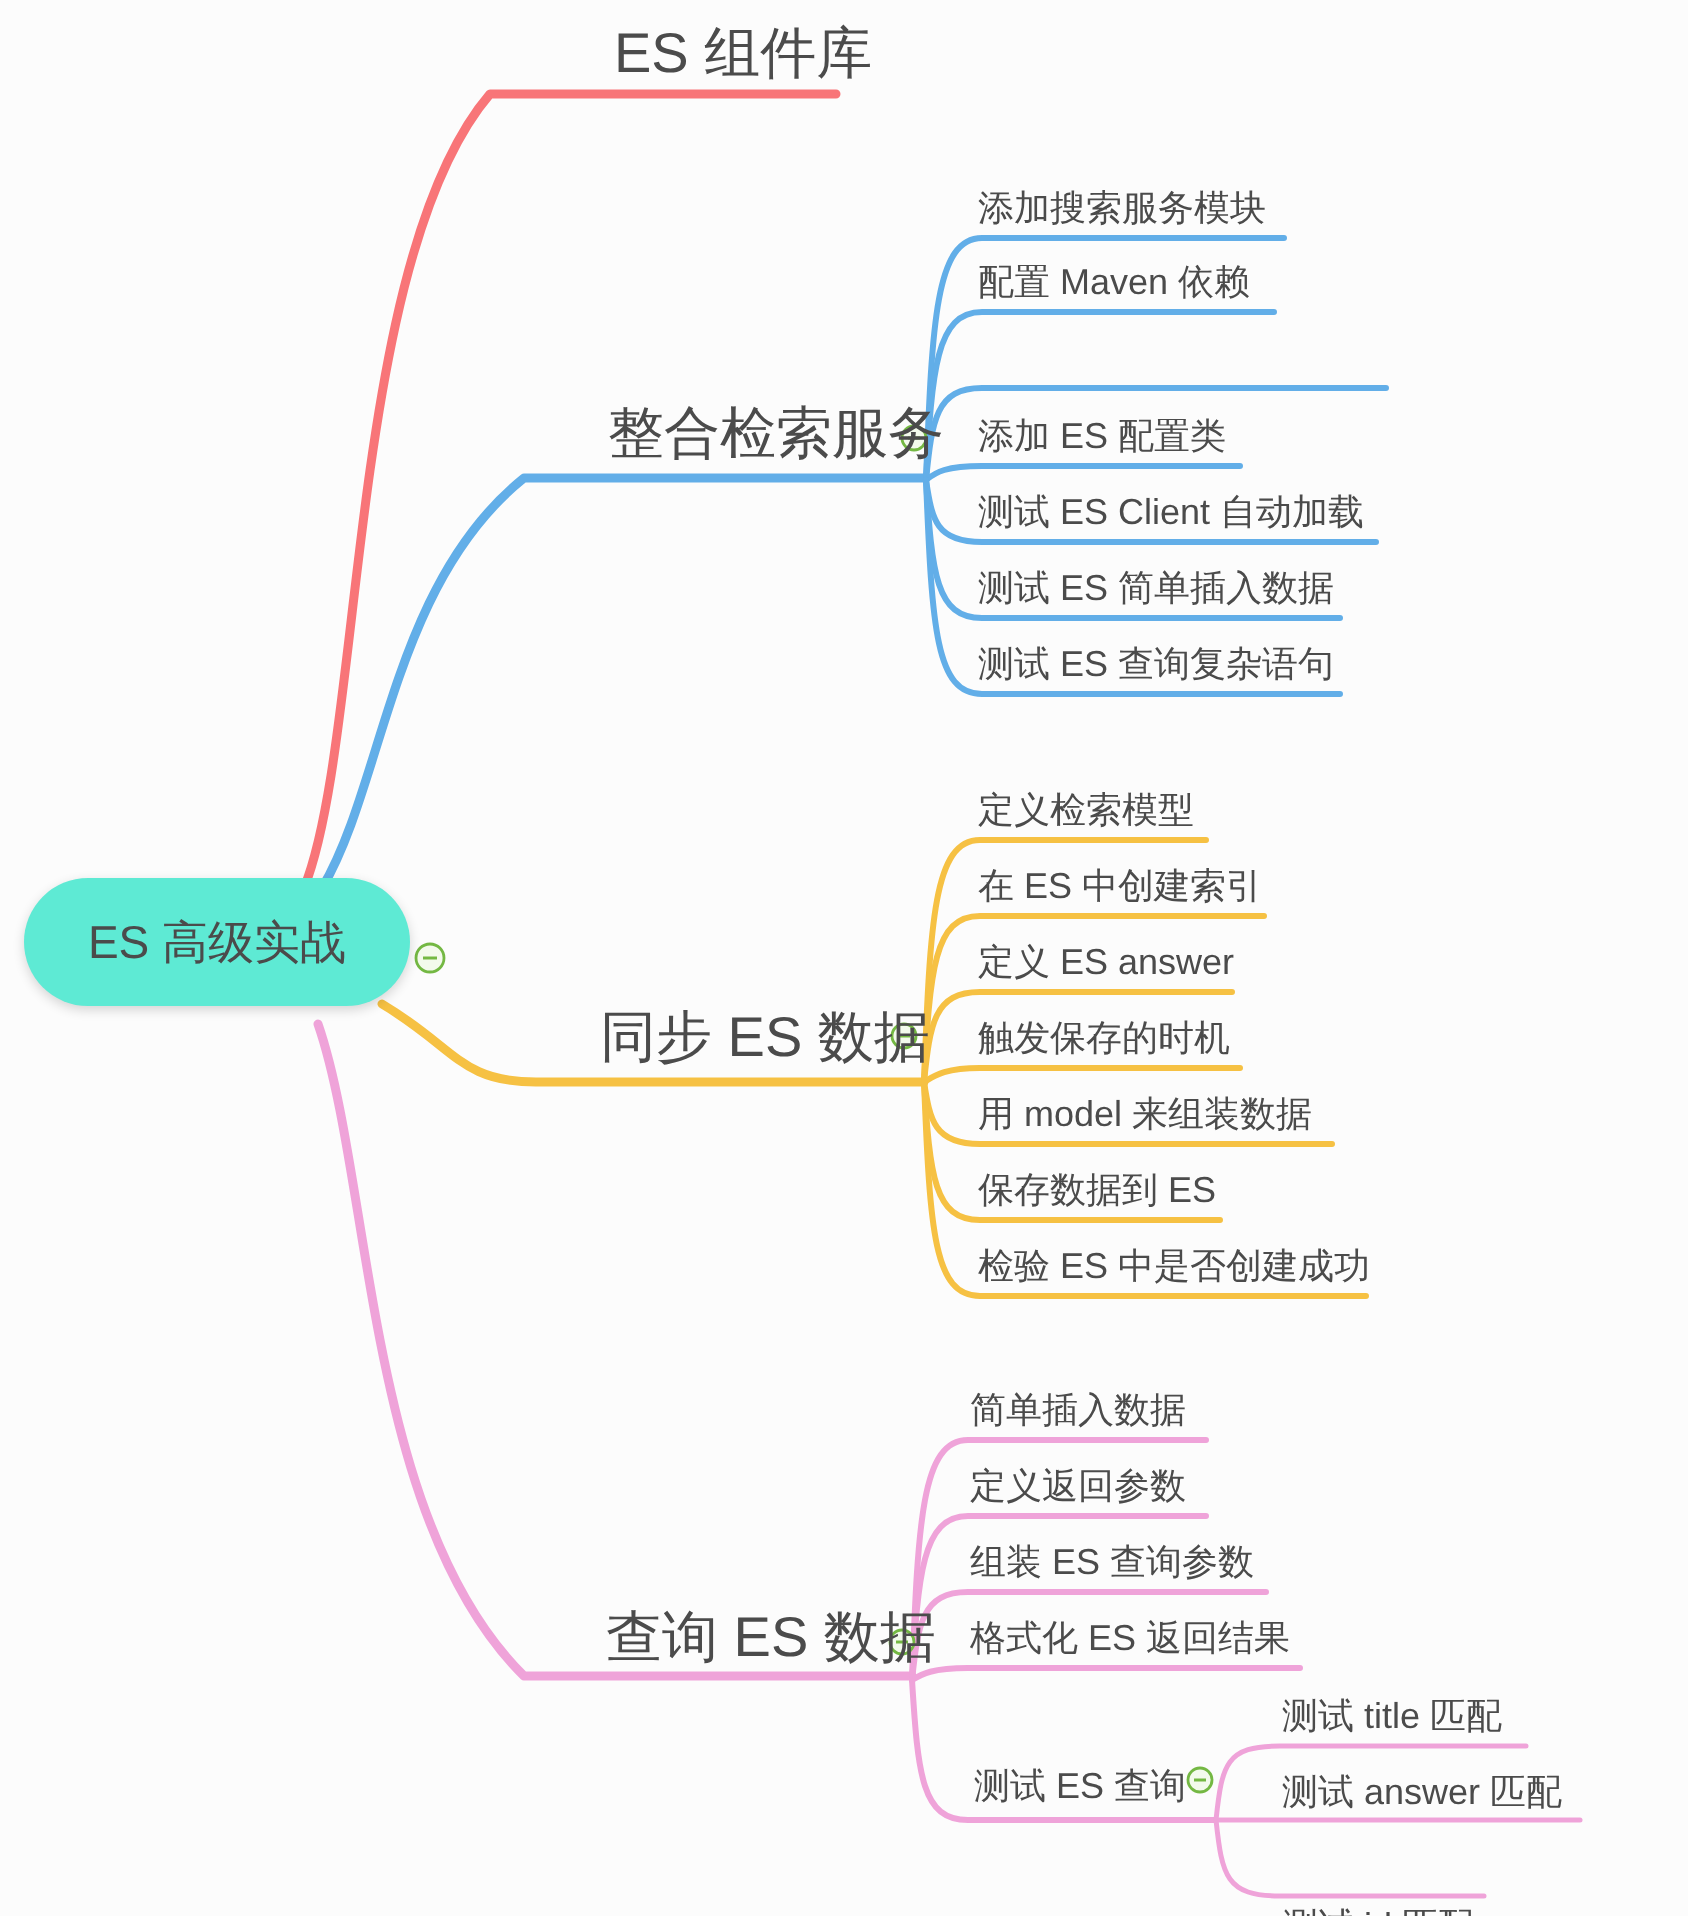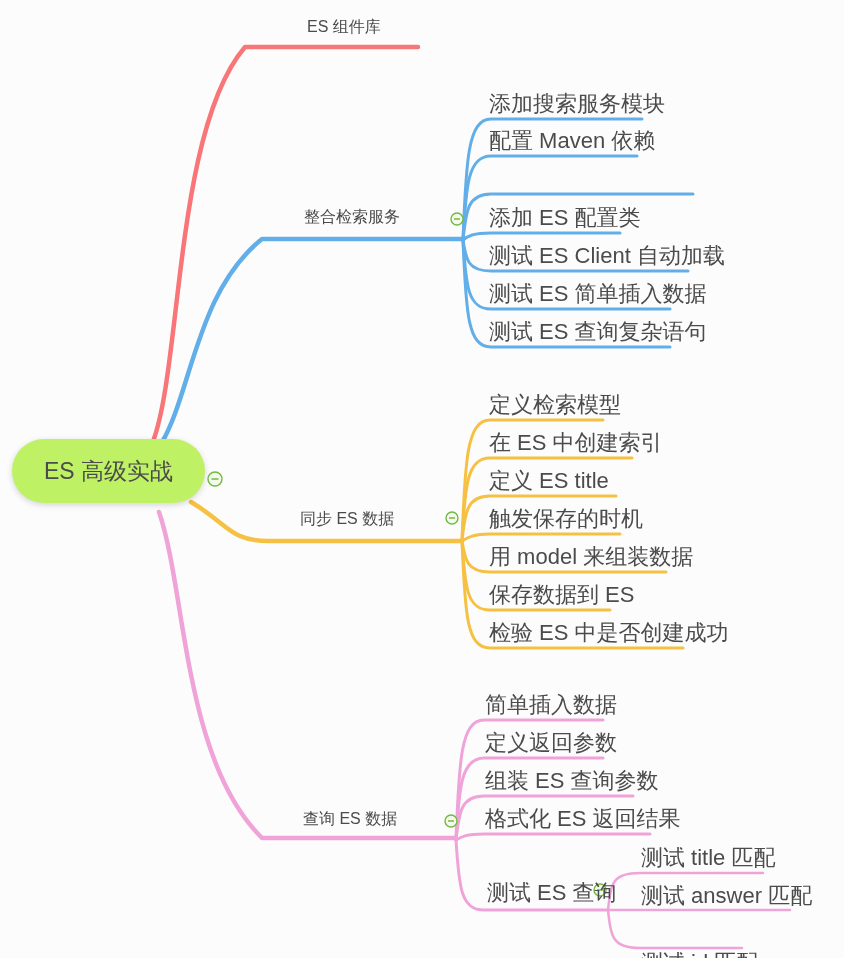--- a/index.html
+++ b/index.html
@@ -21,7 +21,7 @@
     white-space:nowrap;
     cursor:default;
   }
-  .lvl1{font-size:16px;line-height:24px;}
+  .lvl1{font-size:28px;line-height:24px;}
   .lvl2{font-size:22px;line-height:22px;}
   .root-pill{
     position:absolute;

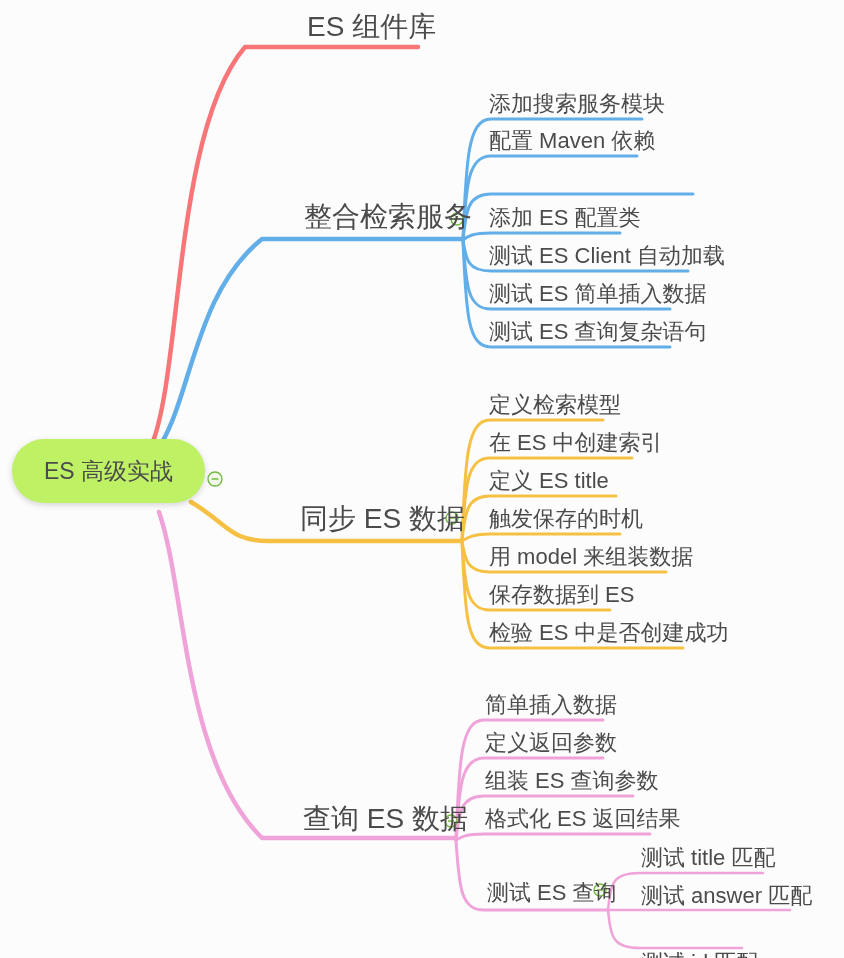--- a/index.html
+++ b/index.html
@@ -22,7 +22,7 @@
     cursor:default;
   }
   .lvl1{font-size:28px;line-height:24px;}
-  .lvl2{font-size:22px;line-height:22px;}
+  .lvl2{font-size:18px;line-height:22px;}
   .root-pill{
     position:absolute;
     left:12px;top:439px;

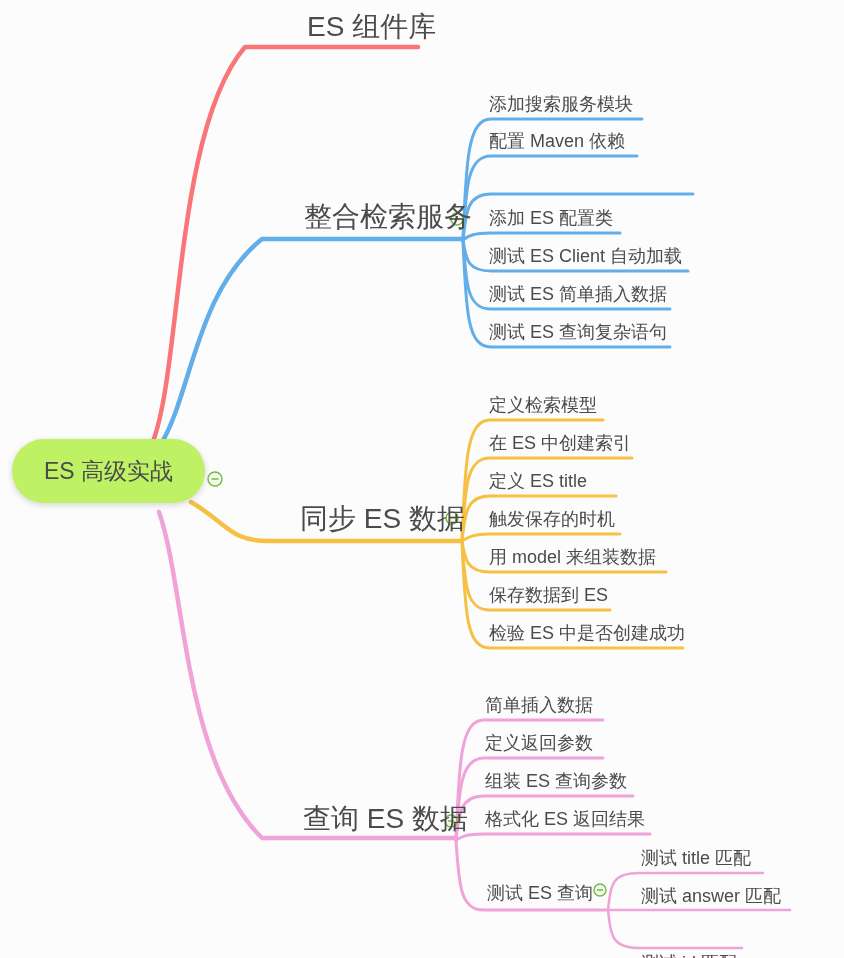--- a/index.html
+++ b/index.html
@@ -27,7 +27,7 @@
     position:absolute;
     left:12px;top:439px;
     width:193px;height:64px;
-    background:#bef264;
+    background:#5eead4;
     border-radius:32px;
     box-shadow:0 2px 6px rgba(0,0,0,0.16);
     display:flex;align-items:center;justify-content:center;

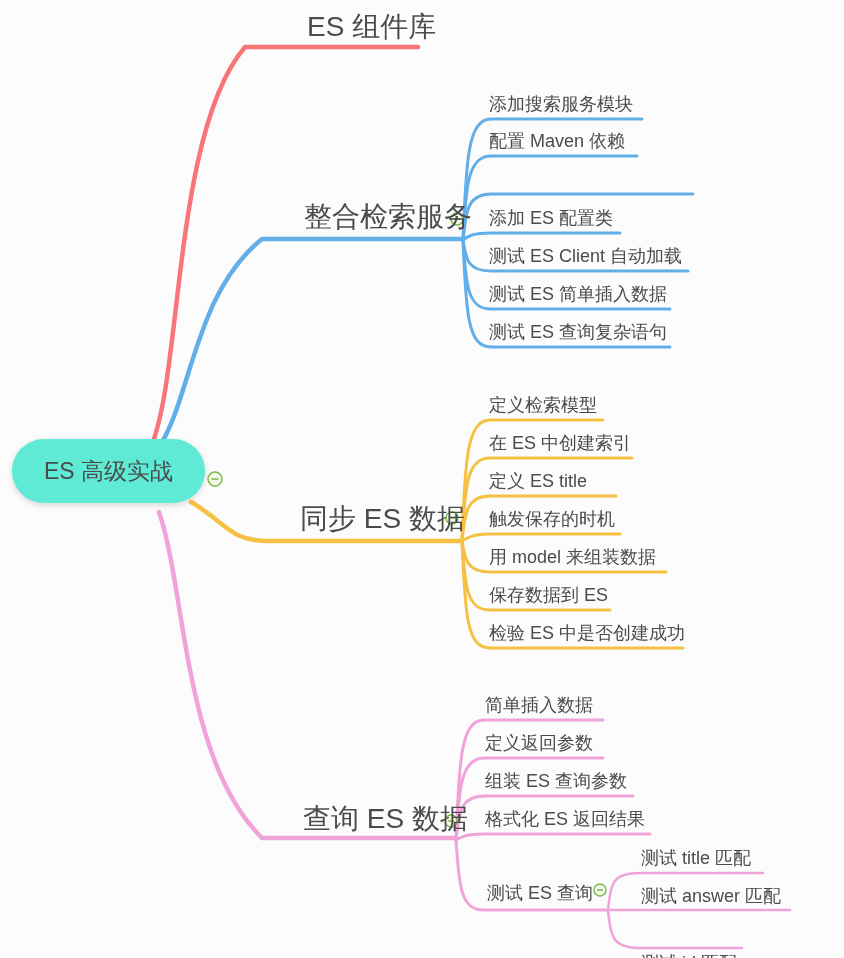--- a/index.html
+++ b/index.html
@@ -113,7 +113,7 @@
 
   <div class="node lvl2" style="left:489px;top:394px">定义检索模型</div>
   <div class="node lvl2" style="left:489px;top:432px">在 ES 中创建索引</div>
-  <div class="node lvl2" style="left:489px;top:470px">定义 ES title</div>
+  <div class="node lvl2" style="left:489px;top:470px">定义 ES answer</div>
   <div class="node lvl2" style="left:489px;top:508px">触发保存的时机</div>
   <div class="node lvl2" style="left:489px;top:546px">用 model 来组装数据</div>
   <div class="node lvl2" style="left:489px;top:584px">保存数据到 ES</div>

